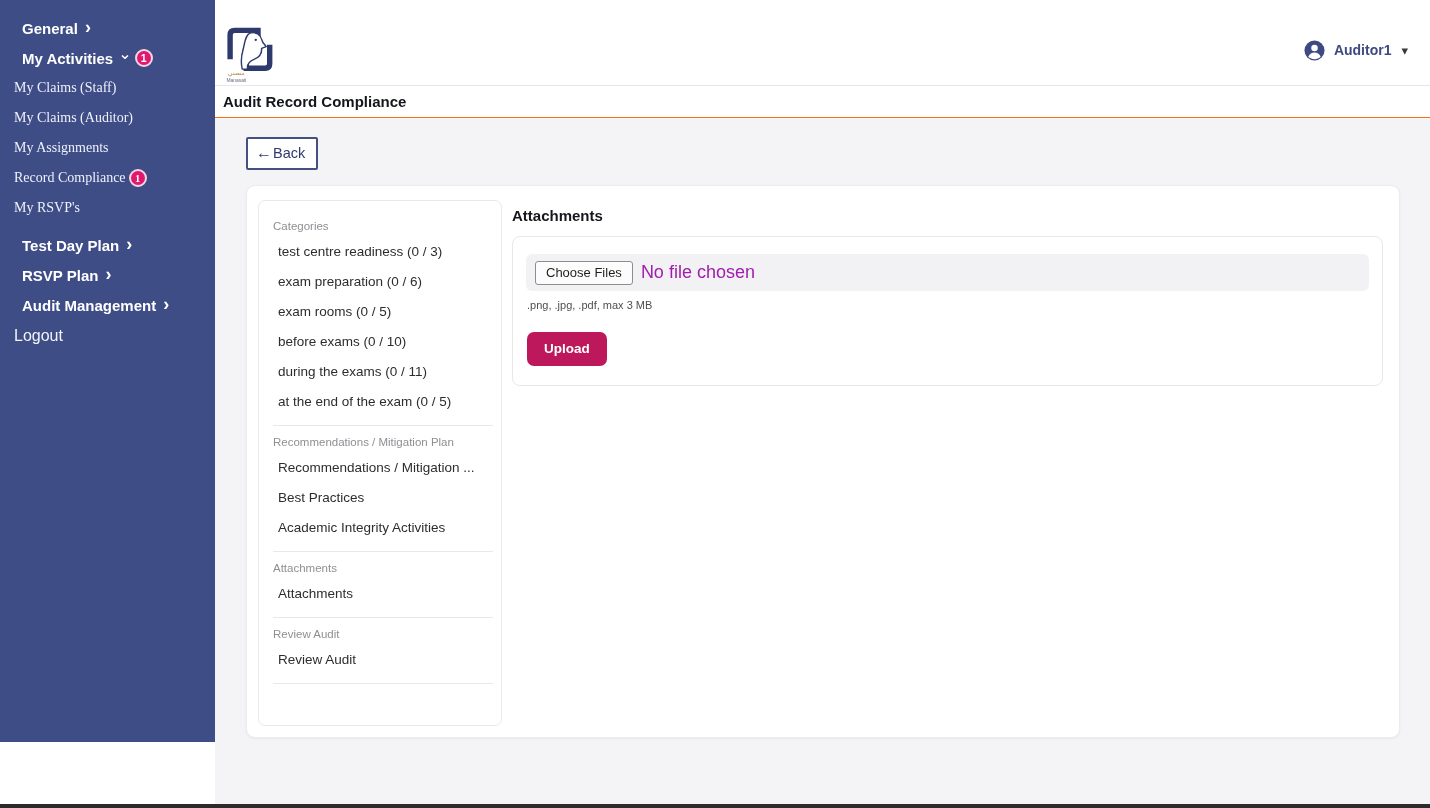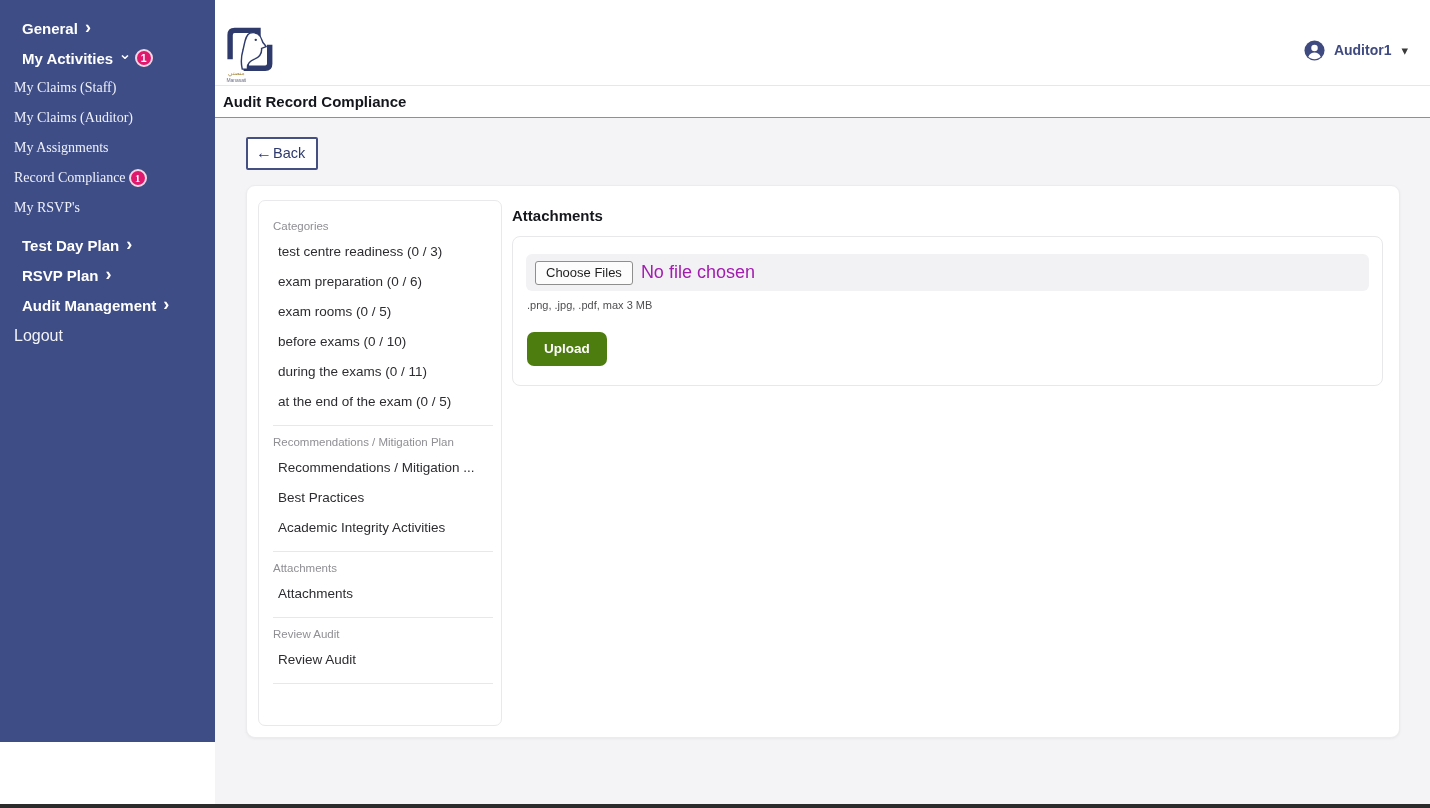--- a/index.html
+++ b/index.html
@@ -75,7 +75,7 @@
     cursor:pointer; font-family:inherit; }
   .no-file { margin-left:8px; font-size:18px; color:#a21caf; }
   .helper { margin:8px 0 0 1px; font-size:11px; color:#4f4f52; }
-  .upload-btn { margin:21px 0 0 1px; background:#4d7c0f; color:#ffffff;
+  .upload-btn { margin:21px 0 0 1px; background:#be185d; color:#ffffff;
     font-weight:bold; font-size:13.5px; border:none; border-radius:7px;
     padding:9px 17px 10px; cursor:pointer; font-family:inherit; }
 

